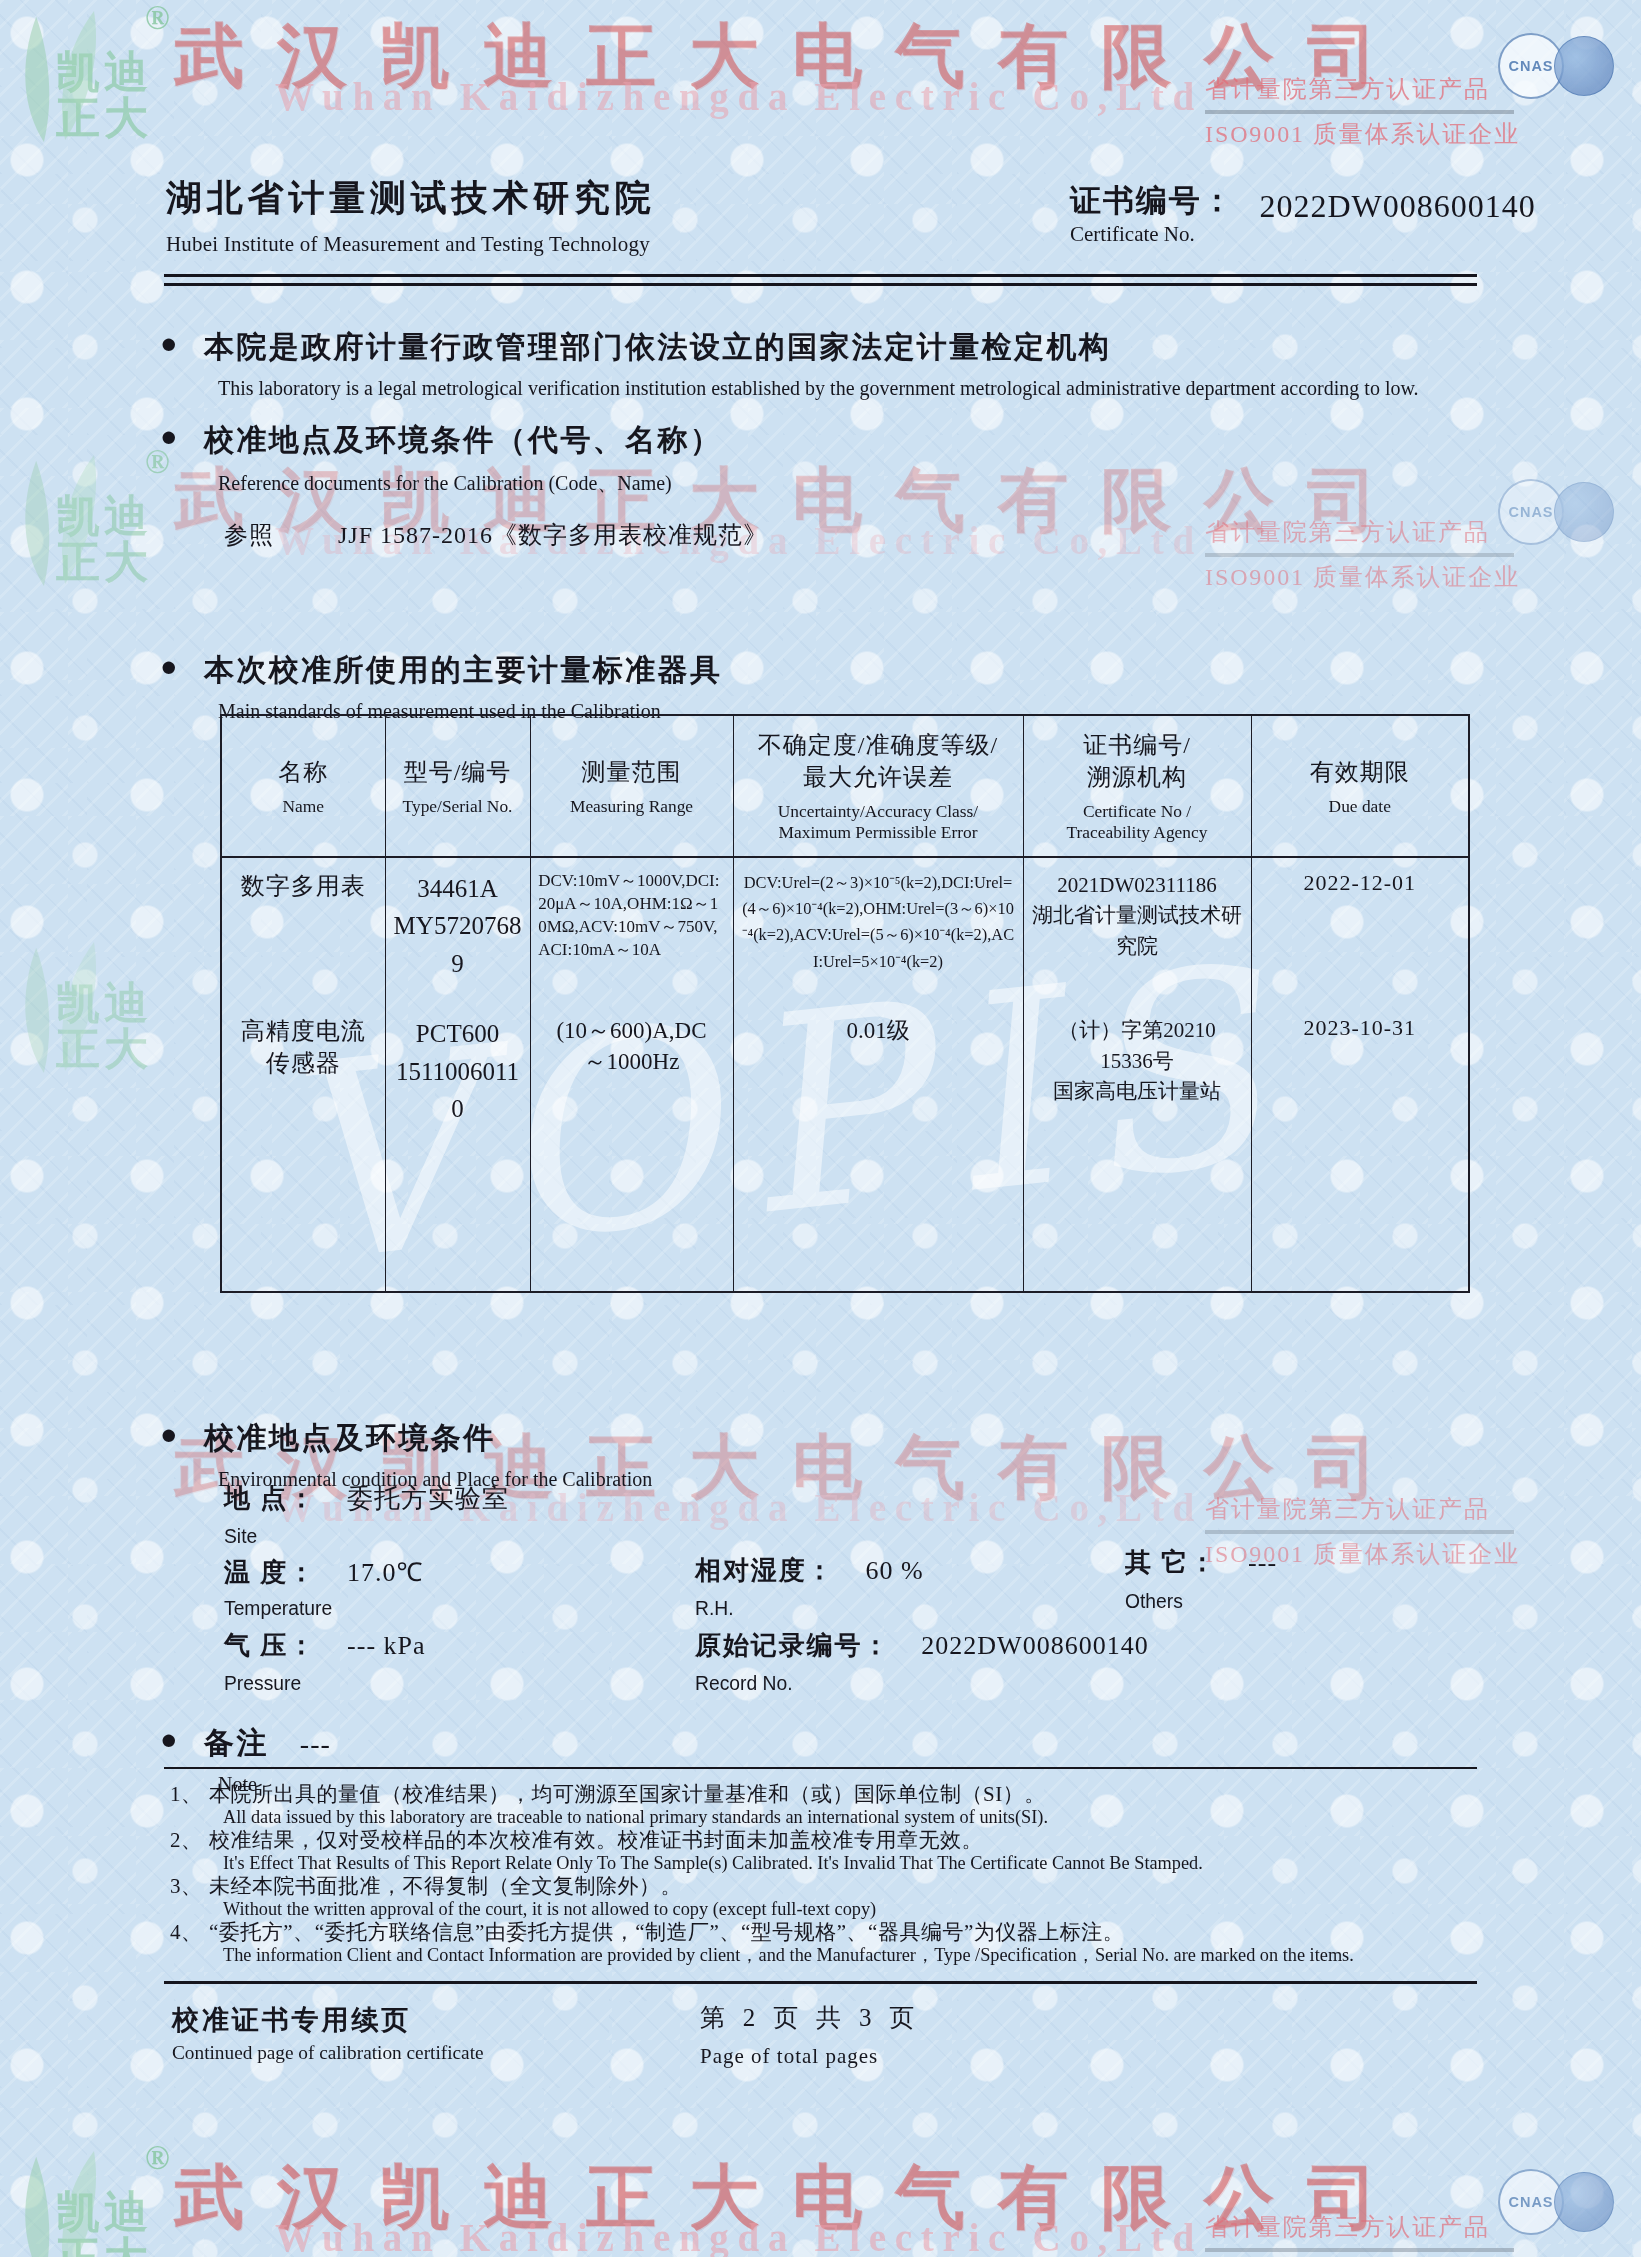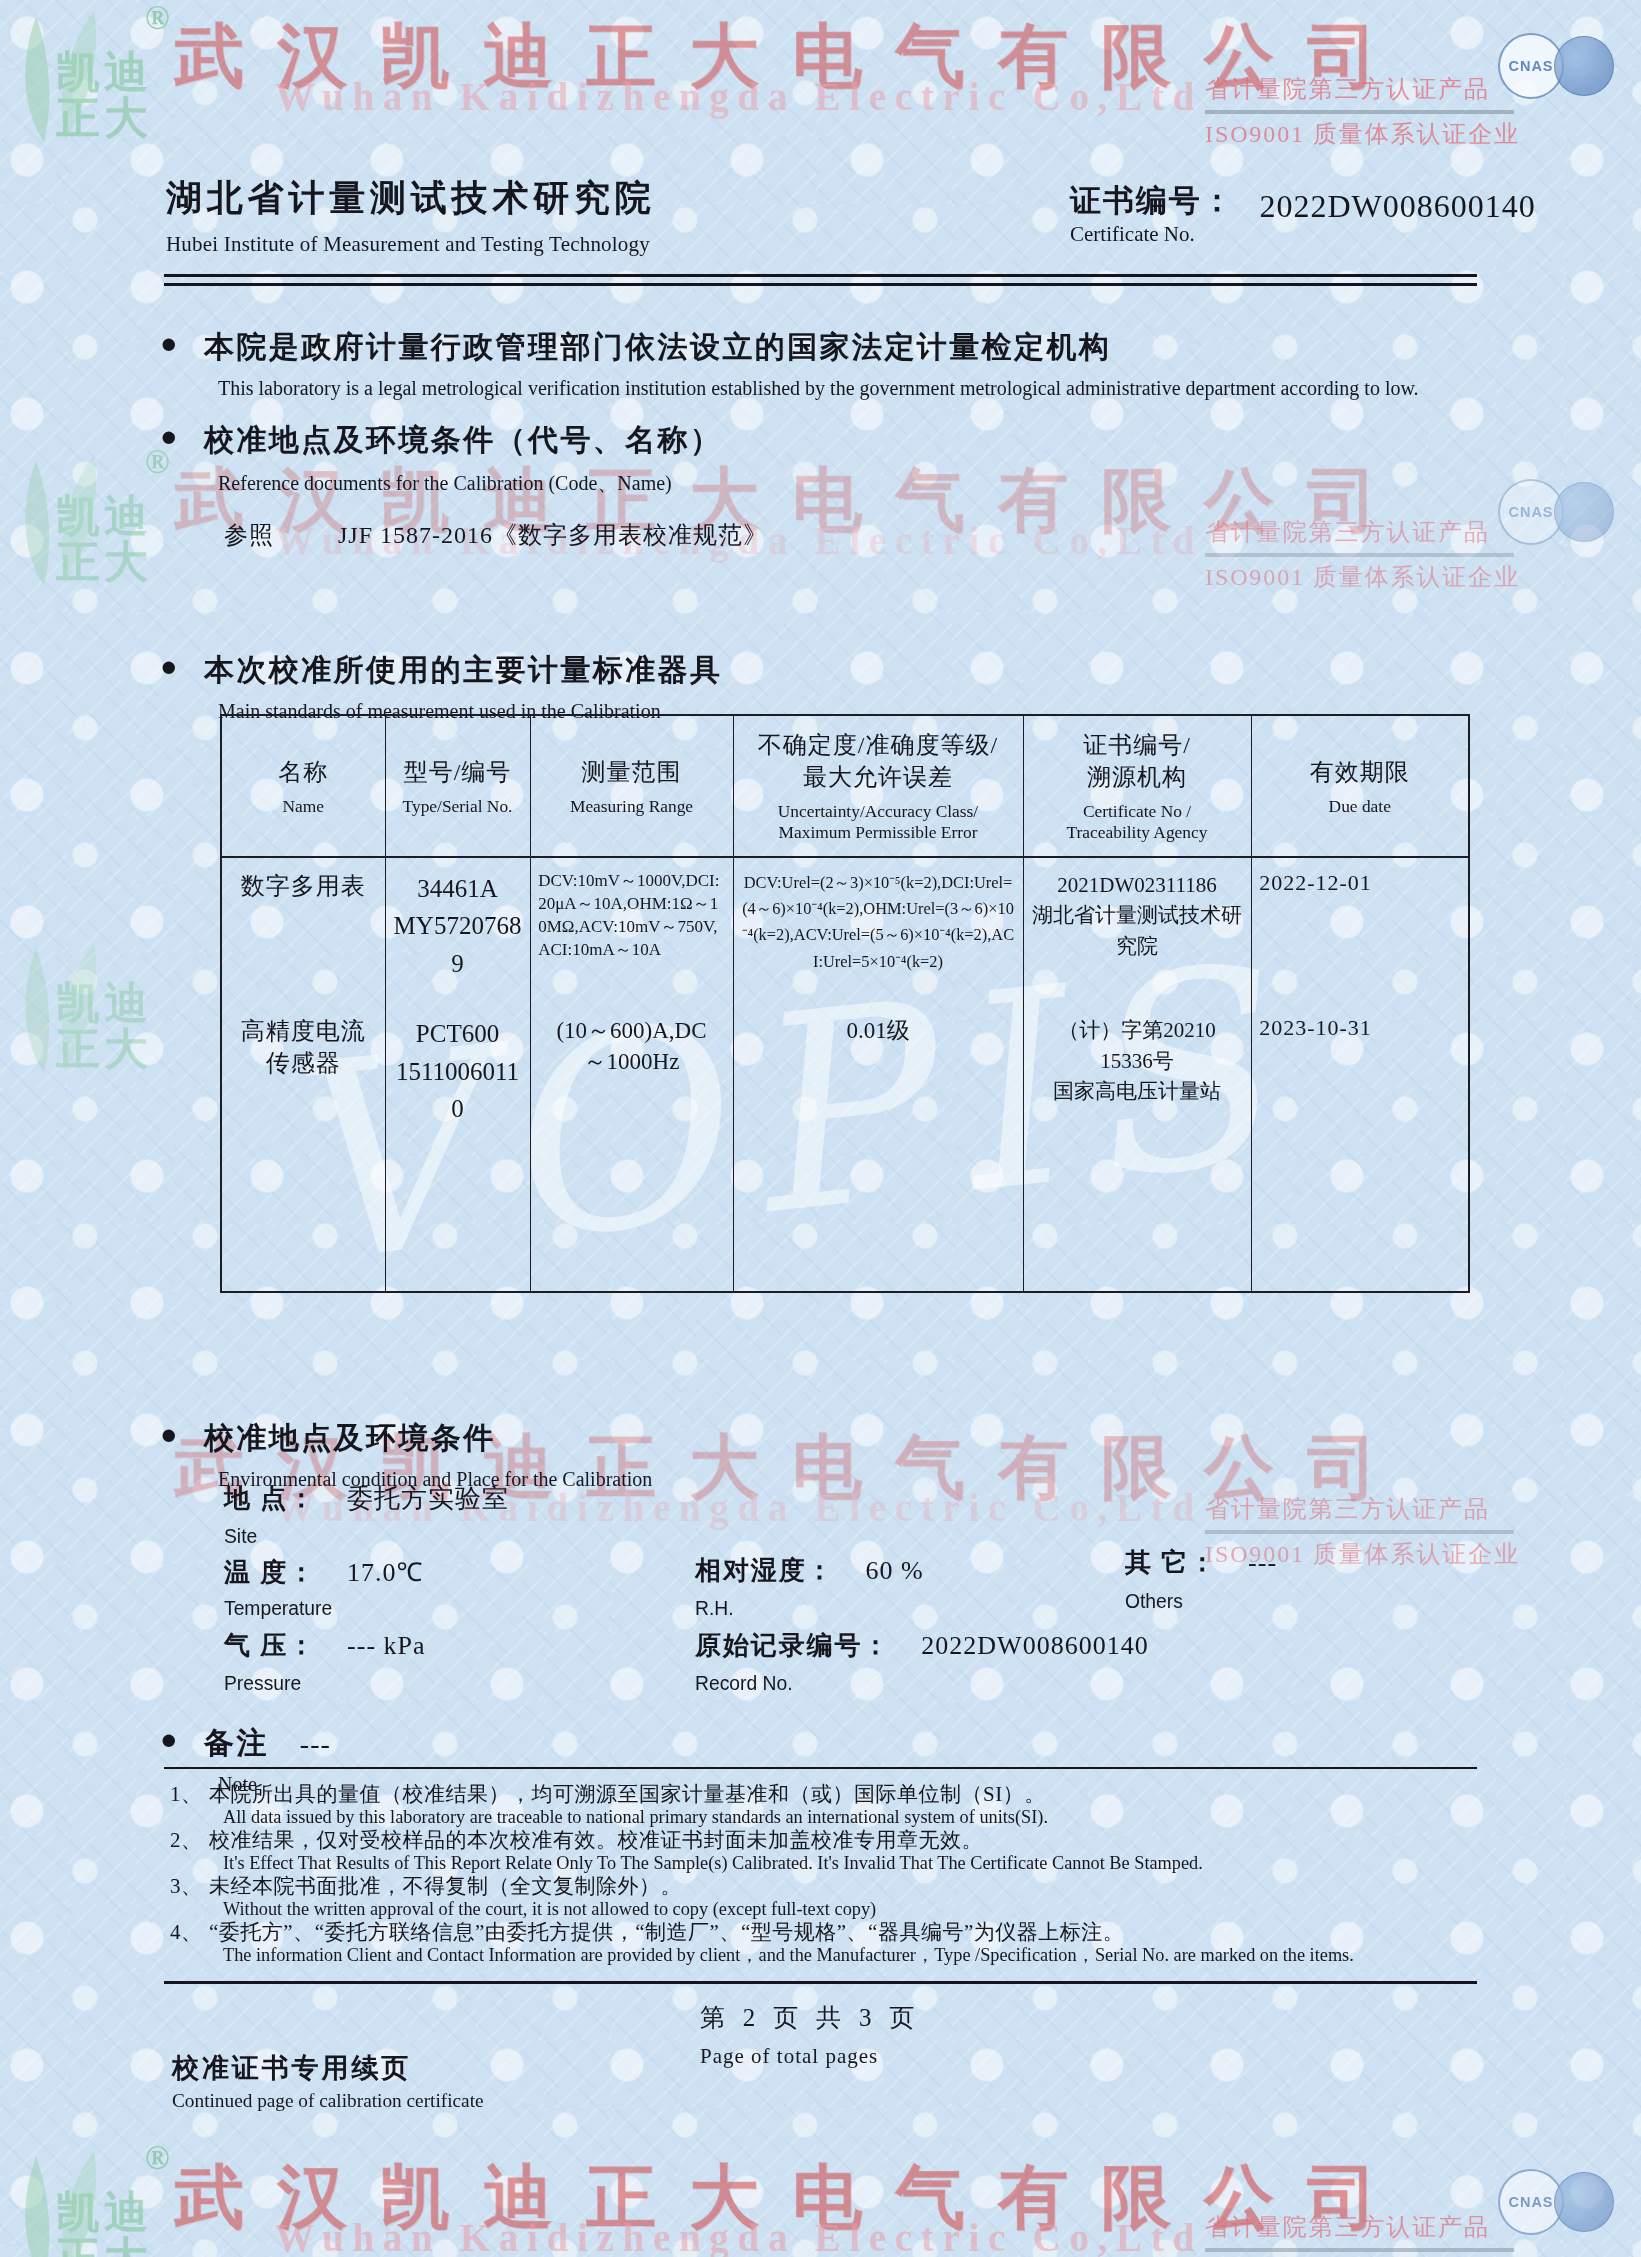--- a/index.html
+++ b/index.html
@@ -118,7 +118,7 @@
   .cell-unc{text-align:center;font-size:16.4px;line-height:1.6;word-break:break-all;}
   .cell-unc2{text-align:center;font-size:23px;}
   .cell-cert{text-align:center;font-size:21px;line-height:1.45;white-space:pre-line;}
-  .cell-due{font-size:22px;letter-spacing:1px;}
+  .cell-due{text-align:center;font-size:22px;letter-spacing:1px;}
 
   
   .env-label{font-size:26px;font-weight:bold;letter-spacing:1.9px;display:inline-block;}

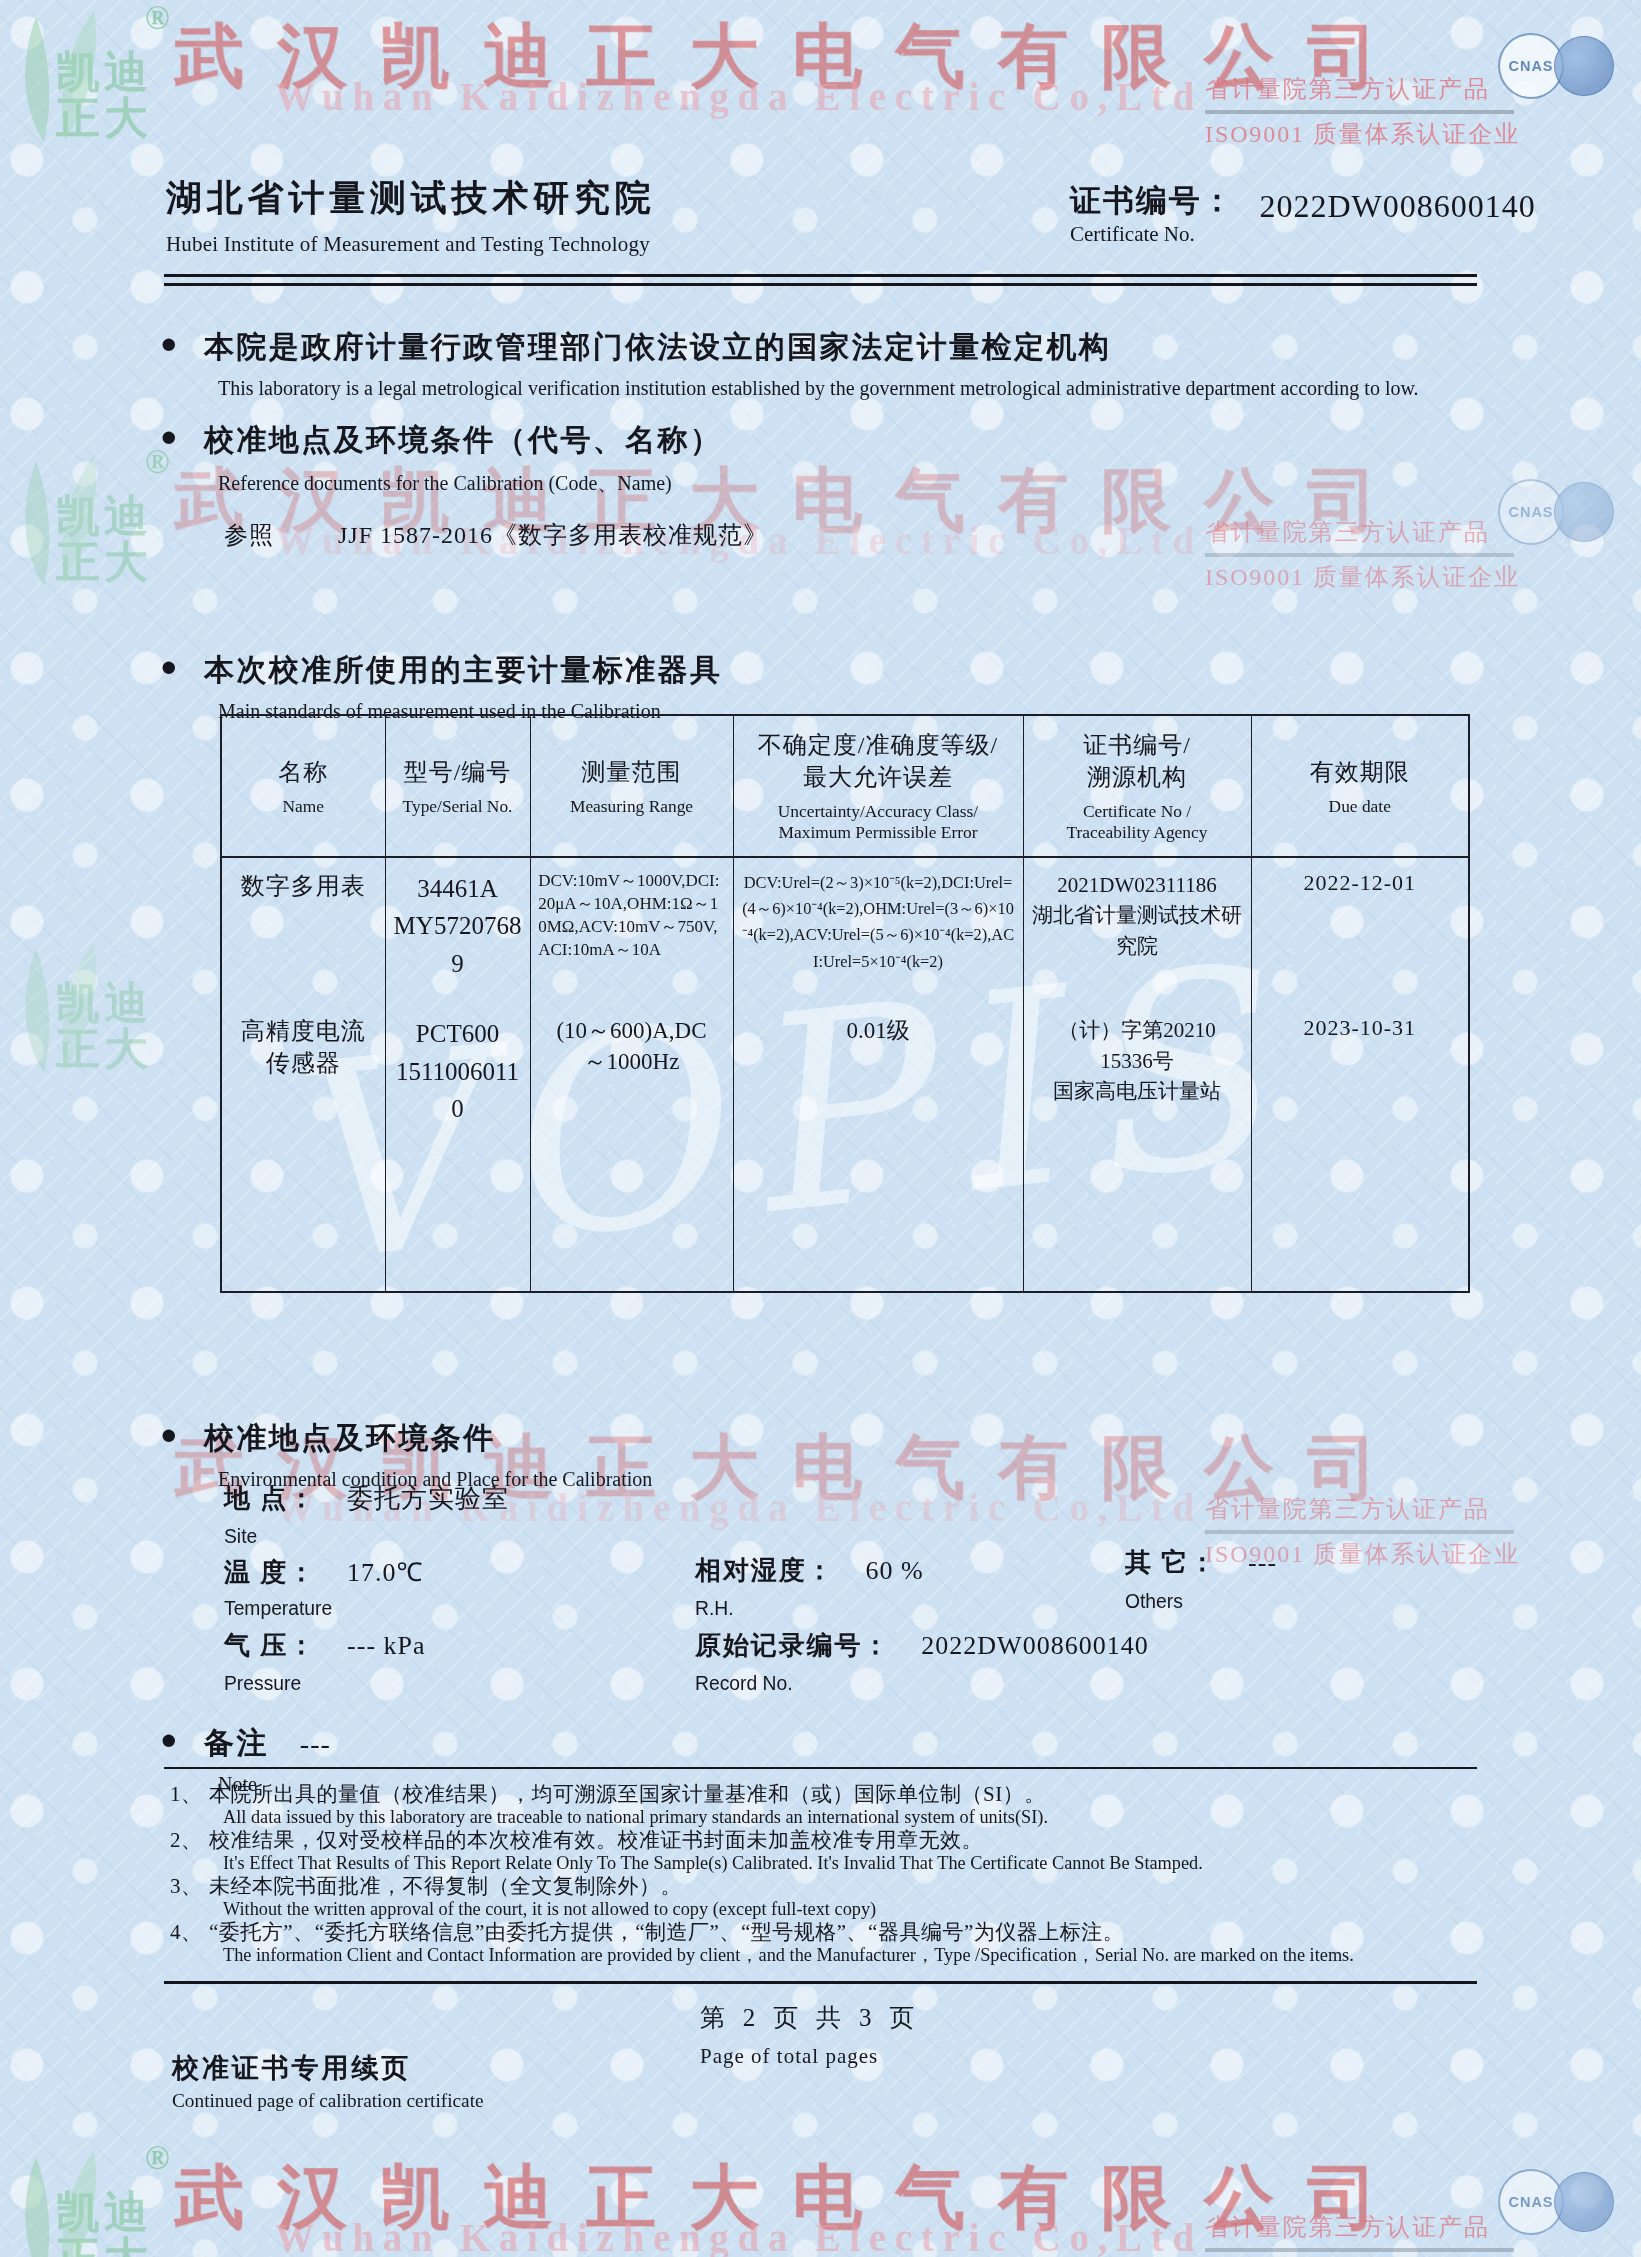--- a/index.html
+++ b/index.html
@@ -135,7 +135,7 @@
   .rule-thick{position:absolute;left:164px;width:1313px;top:1981px;border-top:3.9px solid #15151d;}
 
   
-  .footer-cn{font-size:27px;font-weight:bold;letter-spacing:2.9px;margin-top:48px;}
+  .footer-cn{font-size:27px;font-weight:bold;letter-spacing:2.9px;}
   .footer-en{font-size:19.3px;margin-top:3.9px;}
   .page-num{font-size:25px;letter-spacing:5.8px;font-family:Liberation Serif, serif;}
   .page-num-en{font-size:21px;margin-top:9.7px;letter-spacing:1px;}

